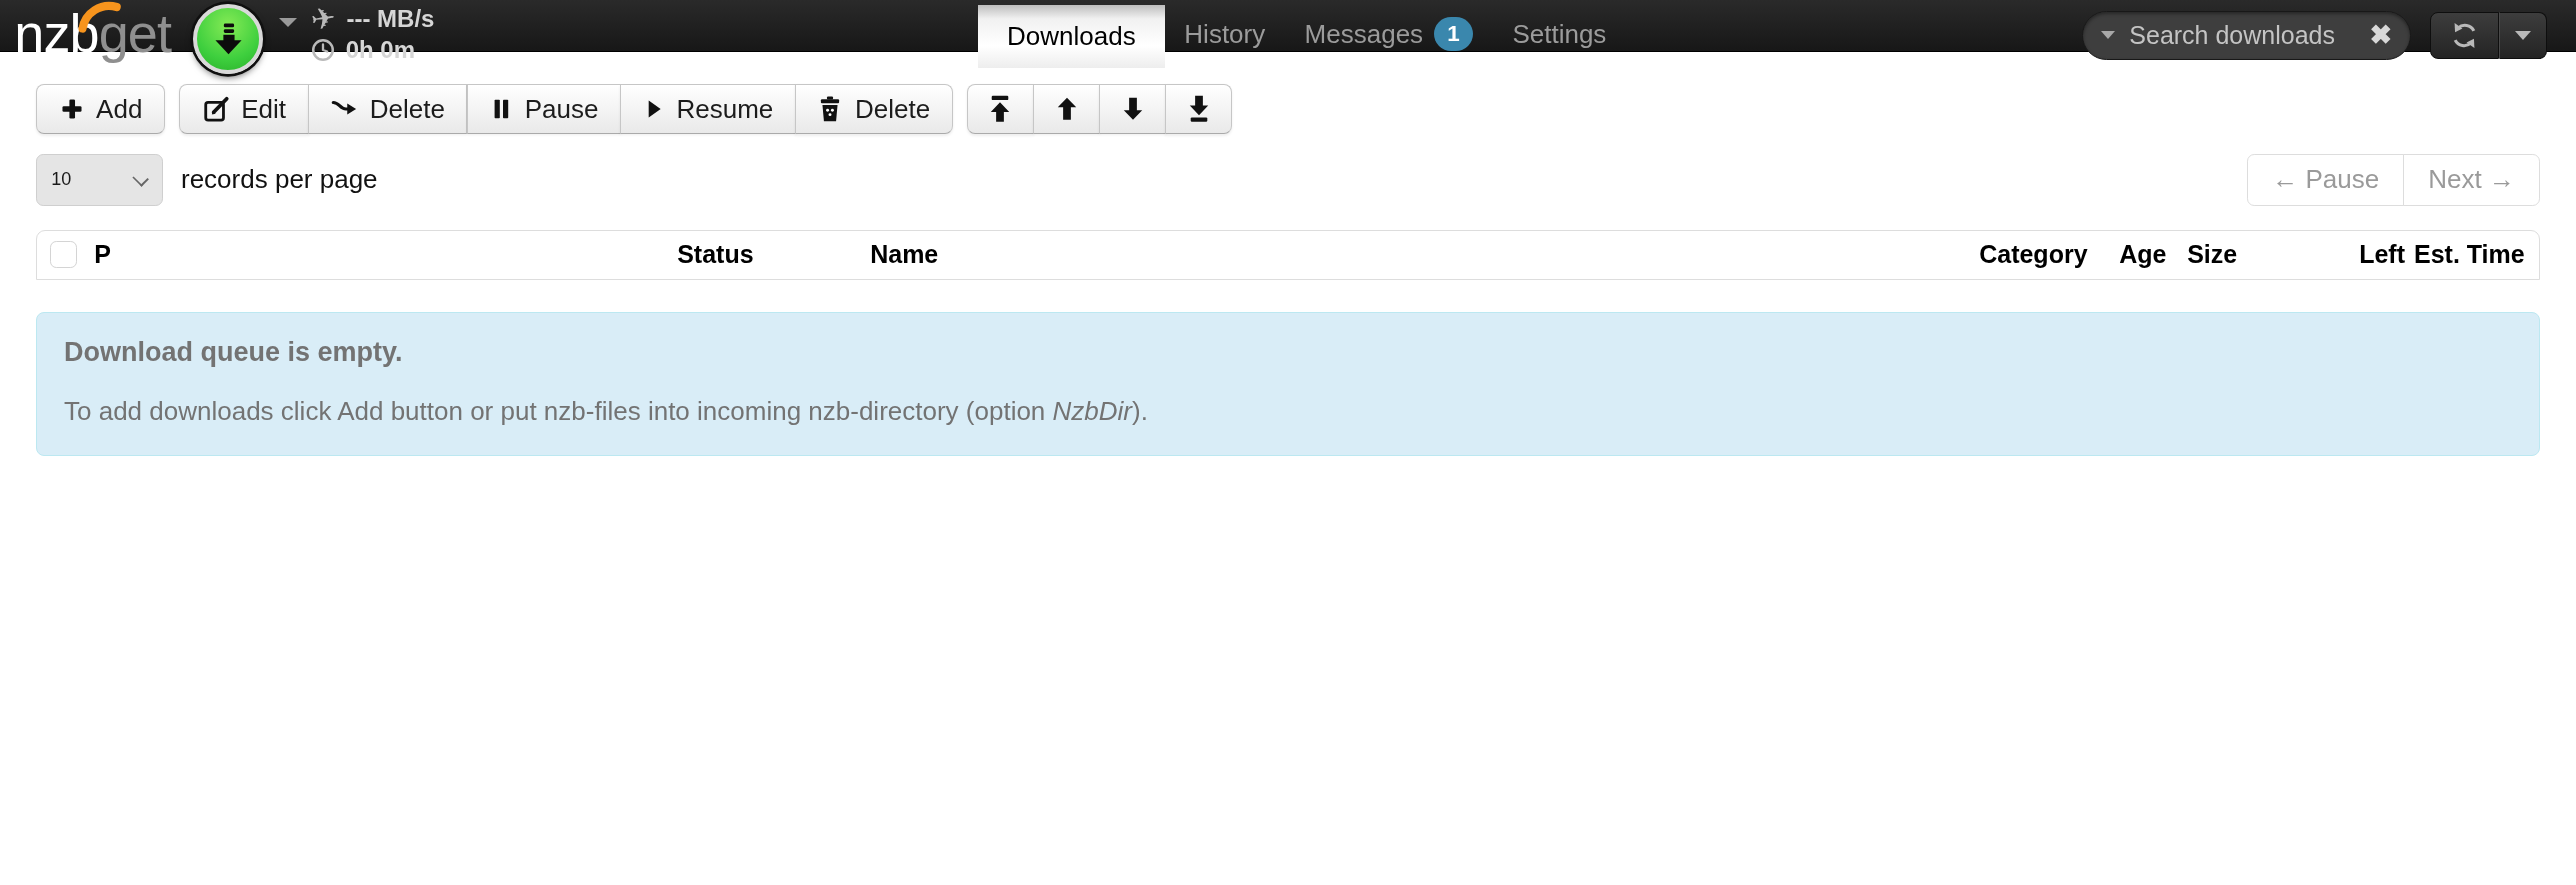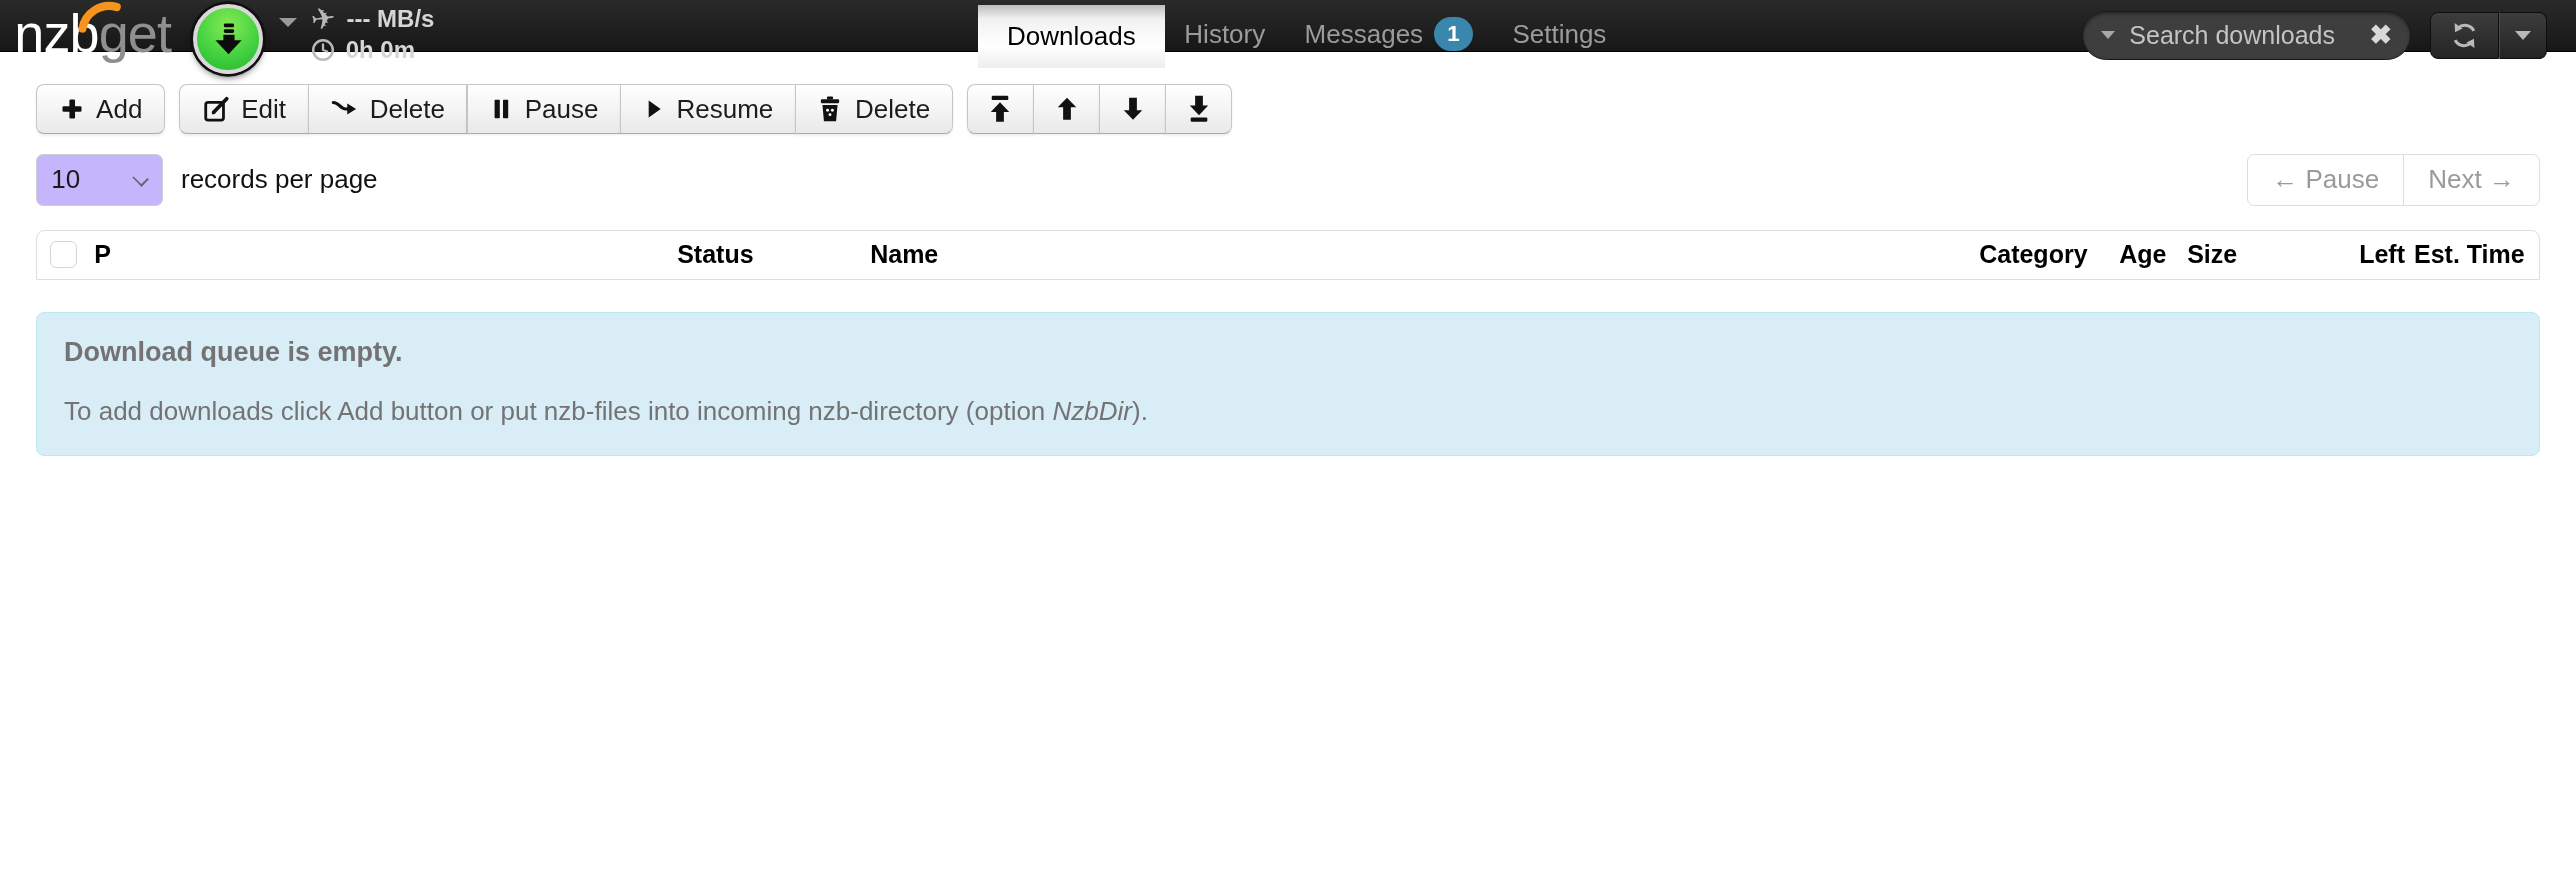--- a/index.html
+++ b/index.html
@@ -86,9 +86,9 @@
   .btn svg { flex:0 0 auto; }
 
   .controls { margin-top:19.7px; display:flex; align-items:center; }
-  .fake-select { width:127px; height:52px; background:#c4b5fd; border:1.8px solid #cfcfcf;
+  .fake-select { width:127px; height:52px; background:#e5e5e5; border:1.8px solid #cfcfcf;
                  border-radius:7.2px; display:flex; align-items:center; padding:0 14.3px;
-                 font-size:26px; color:#1a1a1a; cursor:pointer; position:relative; }
+                 font-size:18px; color:#1a1a1a; cursor:pointer; position:relative; }
   .fake-select .chev { position:absolute; right:14.3px; top:17px; width:13.4px; height:13.4px;
                        border-right:2.7px solid #666; border-bottom:2.7px solid #666;
                        transform:rotate(45deg) scaleY(.8); }

